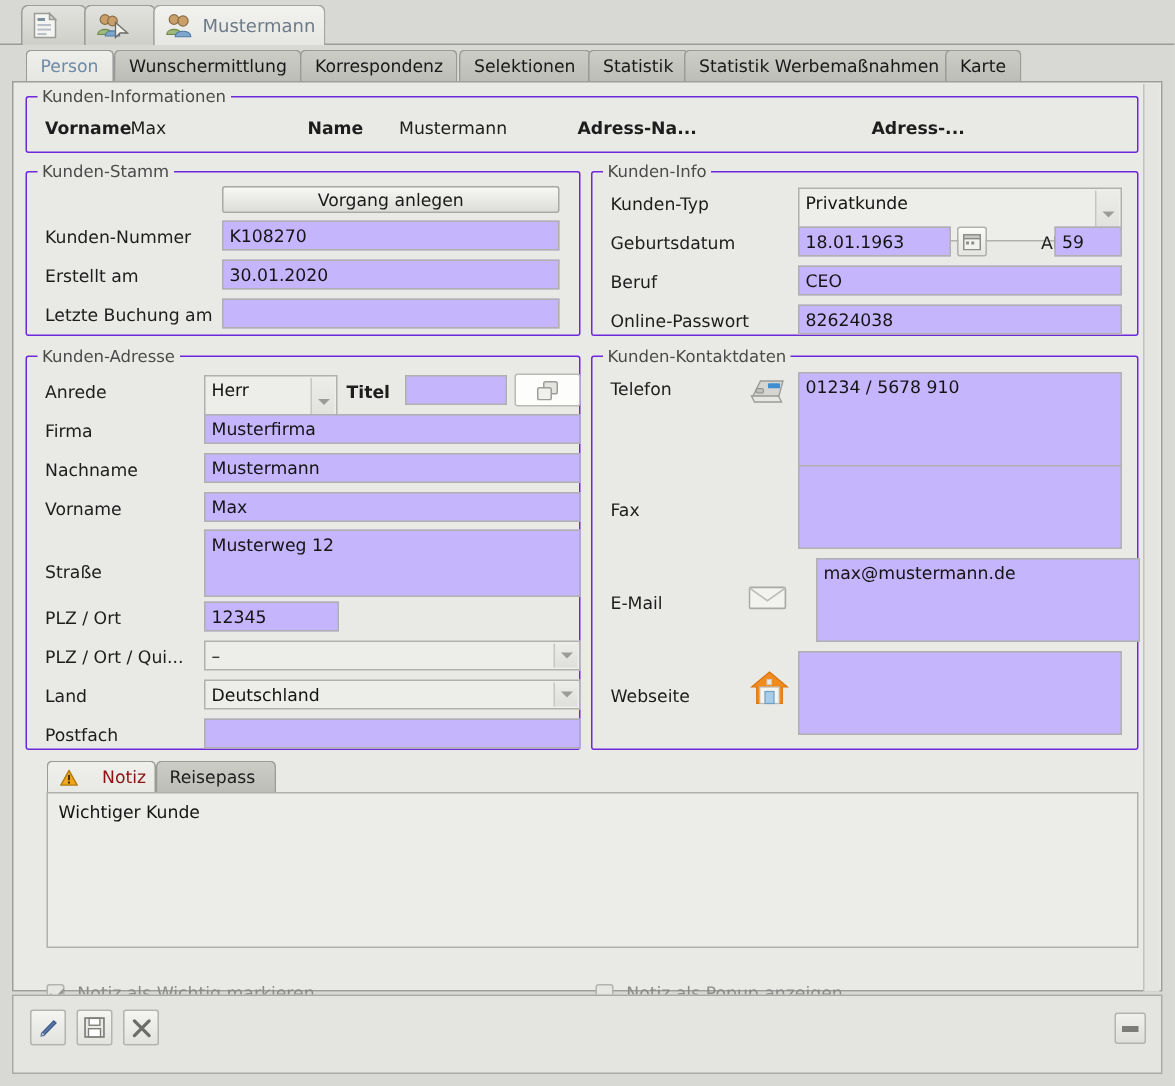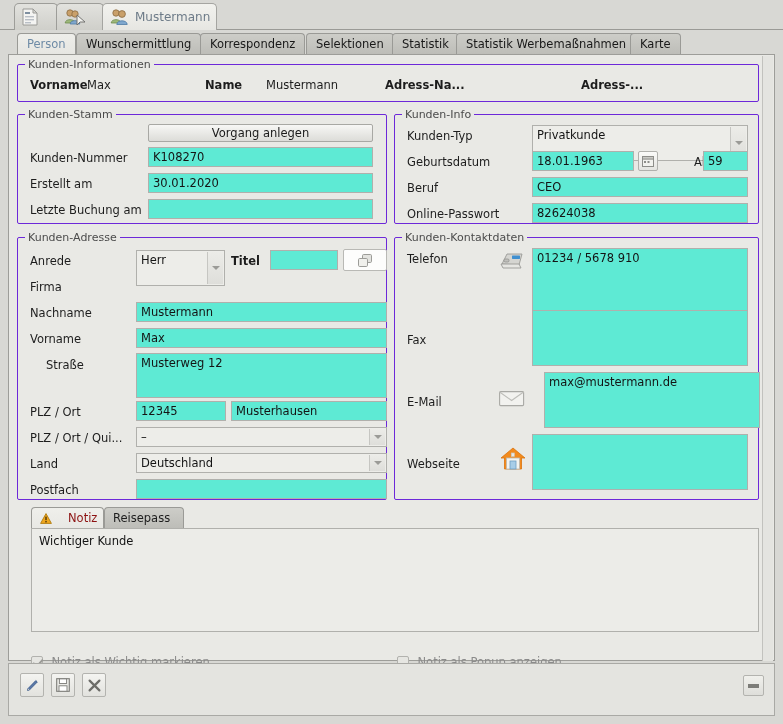--- a/index.html
+++ b/index.html
@@ -114,7 +114,7 @@
   
   .fld {
     position: absolute;
-    background: #5eead4;
+    background: #c4b5fd;
     border: 1px solid #b0b0ac;
     font-size: 11.5px;
     color: #141414;

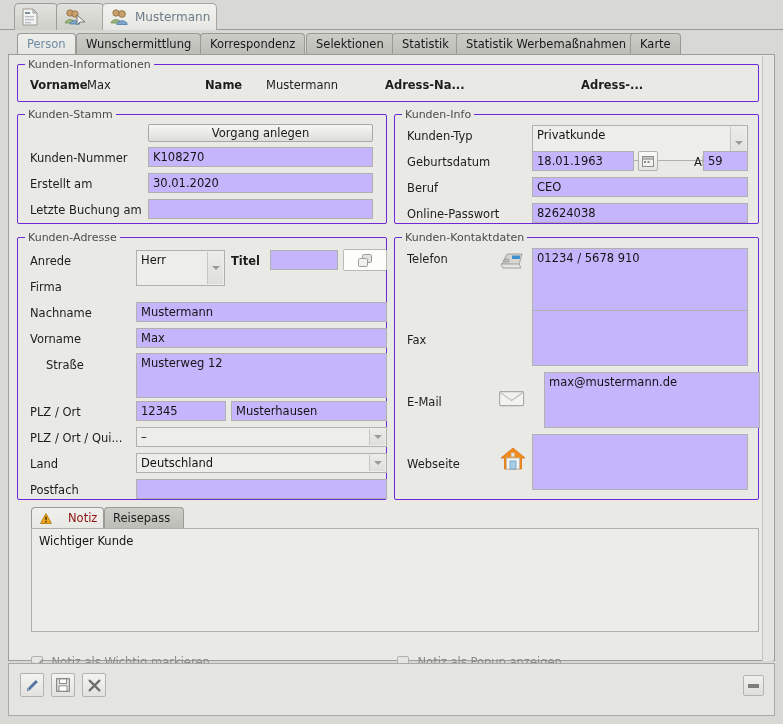--- a/index.html
+++ b/index.html
@@ -360,6 +360,7 @@
       </div>
 
       <span class="lab" style="left:12px; top:42px;">Firma</span>
+      <div class="fld" style="left:118px; top:38px; width:251px; height:20px;">Musterfirma</div>
 
       <span class="lab" style="left:12px; top:68px;">Nachname</span>
       <div class="fld" style="left:118px; top:64px; width:251px; height:20px;">Mustermann</div>

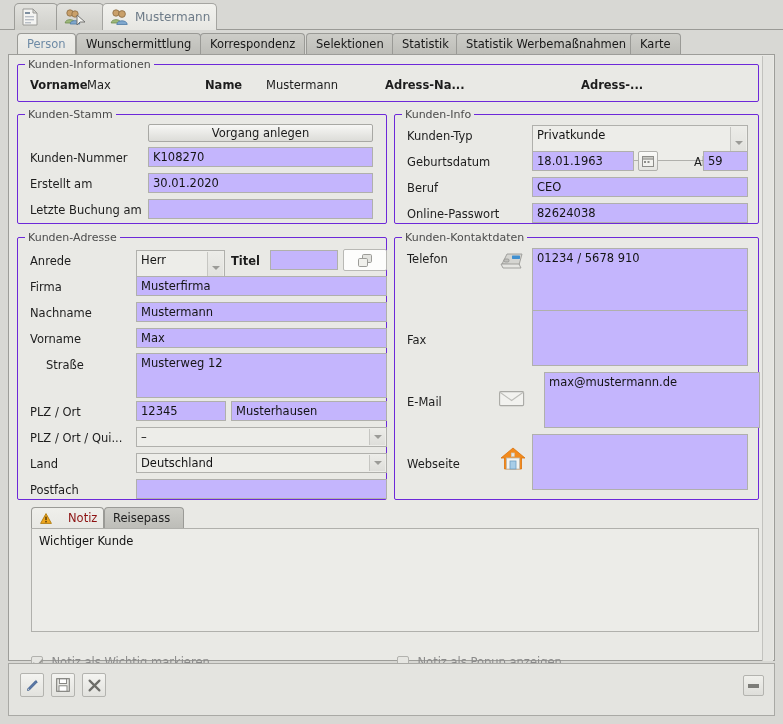--- a/index.html
+++ b/index.html
@@ -368,7 +368,7 @@
       <span class="lab" style="left:12px; top:94px;">Vorname</span>
       <div class="fld" style="left:118px; top:90px; width:251px; height:20px;">Max</div>
 
-      <span class="lab" style="left:12px; top:120px;margin-left:16px;">Straße</span>
+      <span class="lab" style="left:12px; top:136px;">Straße</span>
       <div class="fld multi" style="left:118px; top:115px; width:251px; height:45px;">Musterweg 12</div>
 
       <span class="lab" style="left:12px; top:167px;">PLZ / Ort</span>

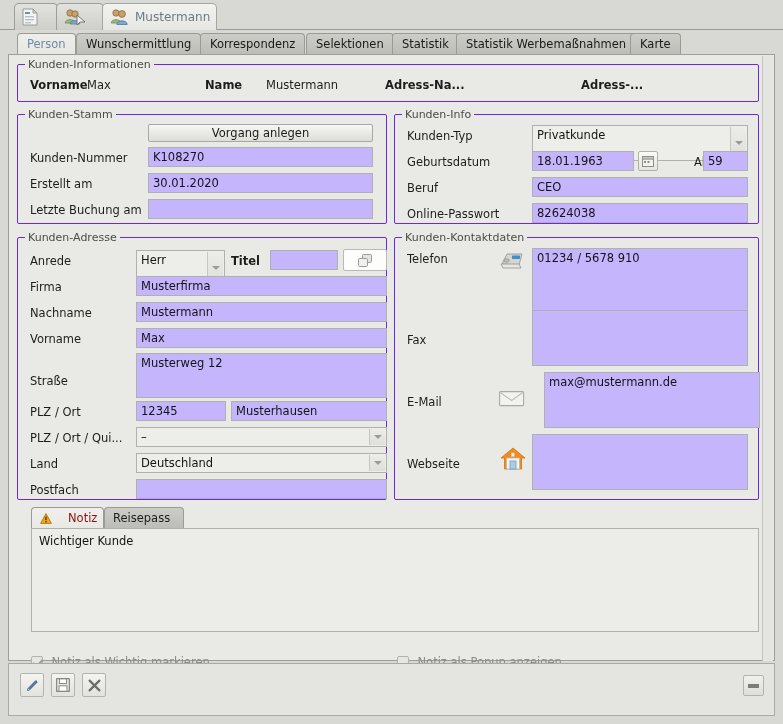--- a/index.html
+++ b/index.html
@@ -373,7 +373,6 @@
 
       <span class="lab" style="left:12px; top:167px;">PLZ / Ort</span>
       <div class="fld" style="left:118px; top:163px; width:90px; height:20px;">12345</div>
-      <div class="fld" style="left:213px; top:163px; width:156px; height:20px;">Musterhausen</div>
 
       <span class="lab" style="left:12px; top:193px;">PLZ / Ort / Qui...</span>
       <div class="combo" style="left:118px; top:189px; width:251px; height:20px;">

